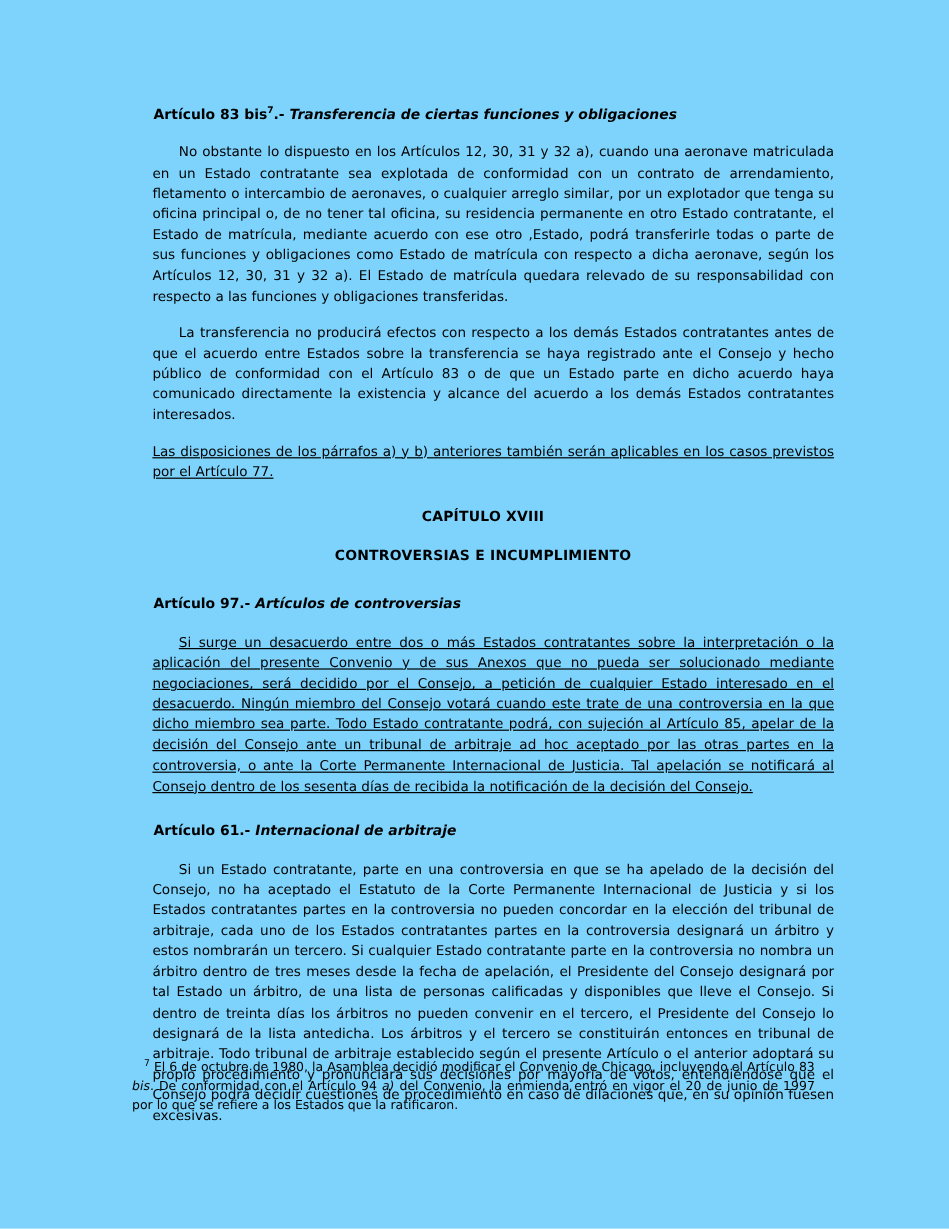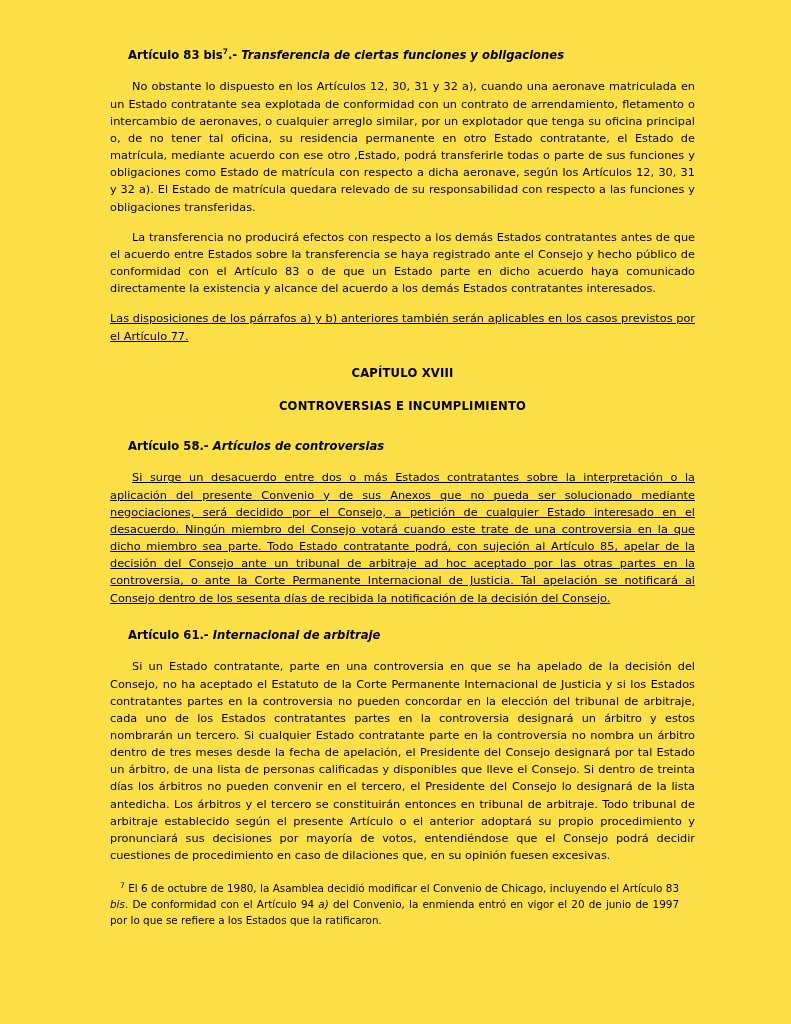--- a/index.html
+++ b/index.html
@@ -11,11 +11,11 @@
     position: relative;
     width: 791px;
     height: 1024px;
-    background: #fde047;
+    background: #7dd3fc;
     font-family: "DejaVu Sans", sans-serif;
     color: #000000;
     box-sizing: border-box;
-    padding: 46px 96px 60px 110px;
+    padding: 86px 96px 60px 110px;
   }
   .doc {
     font-size: 11.3px;

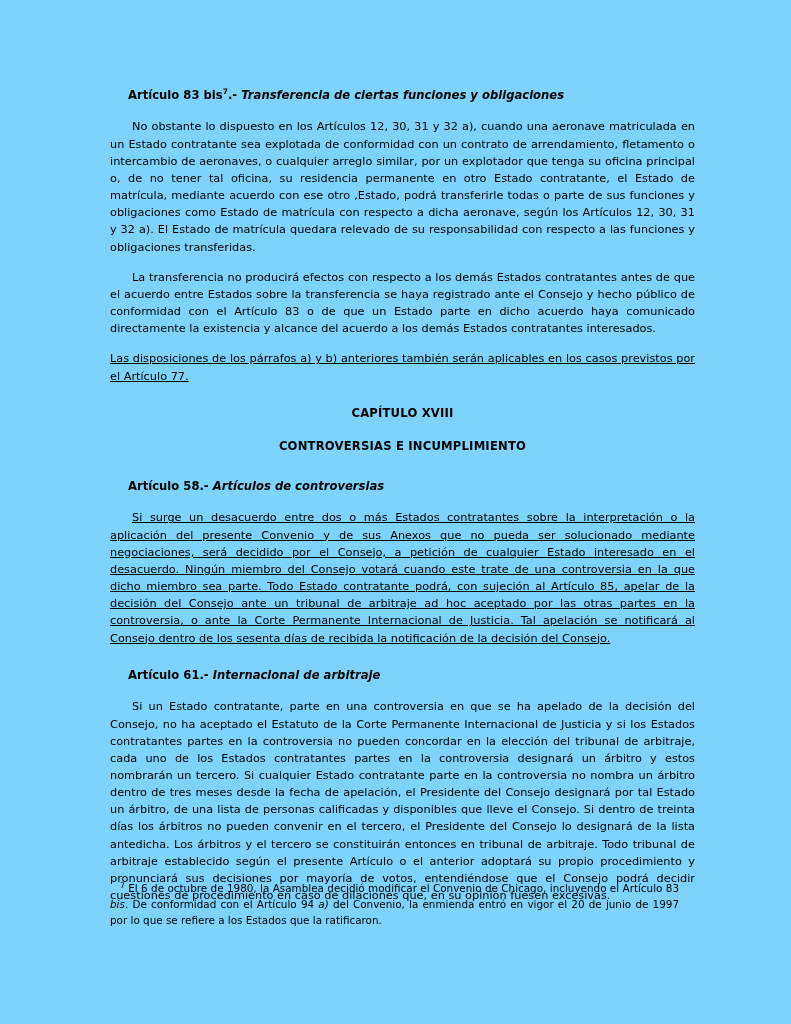--- a/index.html
+++ b/index.html
@@ -37,7 +37,7 @@
     font-weight: bold;
   }
   p.body {
-    margin: 0 0 13px 0;
+    margin: 0 0 13px 17px;
     text-align: justify;
     text-indent: 22px;
     hyphens: none;

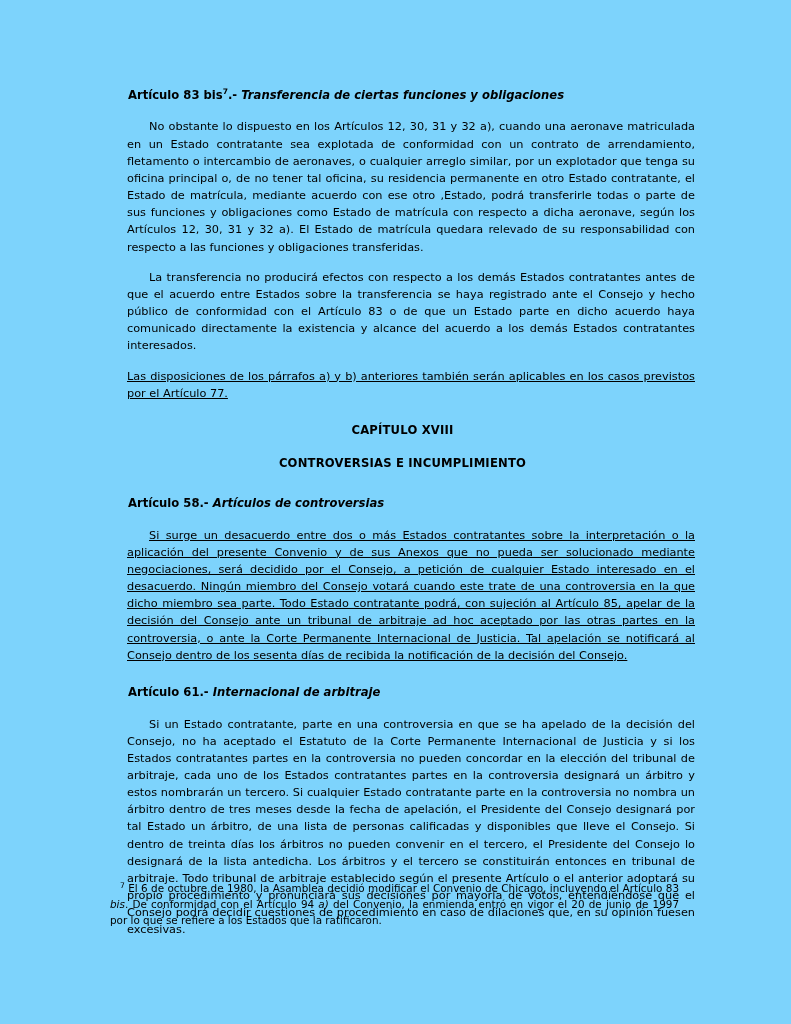--- a/index.html
+++ b/index.html
@@ -108,7 +108,7 @@
     <div class="center-head second">CONTROVERSIAS E INCUMPLIMIENTO</div>
 
     <div class="art-heading">
-      <span>Artículo 58.- </span><span class="ital">Artículos de controversias</span>
+      <span>Artículo 97.- </span><span class="ital">Artículos de controversias</span>
     </div>
     <p class="body last">Si surge un desacuerdo entre dos o más Estados contratantes sobre la interpretación o la aplicación del presente Convenio y de sus Anexos que no pueda ser solucionado mediante negociaciones, será decidido por el Consejo, a petición de cualquier Estado interesado en el desacuerdo. Ningún miembro del Consejo votará cuando este trate de una controversia en la que dicho miembro sea parte. Todo Estado contratante podrá, con sujeción al Artículo 85, apelar de la decisión del Consejo ante un tribunal de arbitraje ad hoc aceptado por las otras partes en la controversia, o ante la Corte Permanente Internacional de Justicia. Tal apelación se notificará al Consejo dentro de los sesenta días de recibida la notificación de la decisión del Consejo.</p>
 

